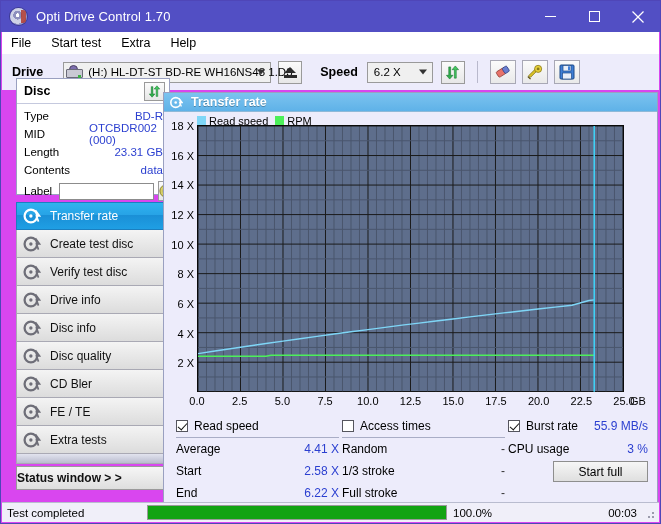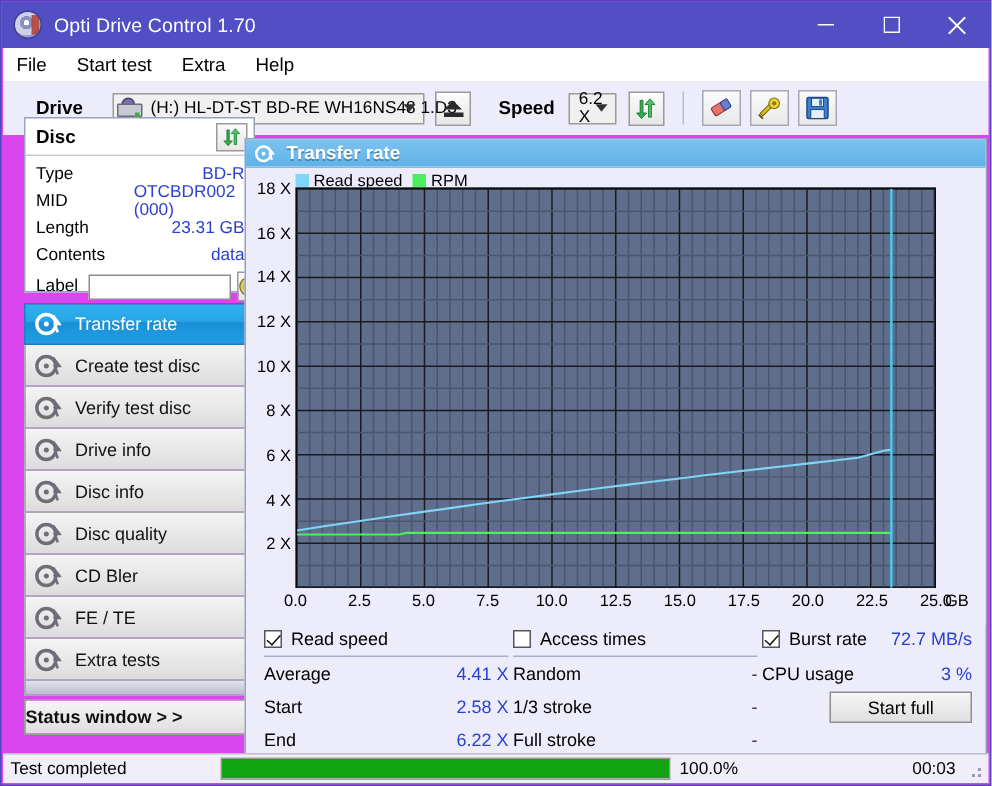--- a/index.html
+++ b/index.html
@@ -57,7 +57,7 @@
   #toolbar {
     position: absolute; left: 1px; top: 53px; width: 657px; height: 36px;
     background: #edecfb;
-    display: flex; align-items: center; padding-left: 12px;
+    display: flex; align-items: center;
   }
   .tb-label { font-size: 12.5px; font-weight: bold; color: #000; }
   #drive-label { margin-left: 10px; }

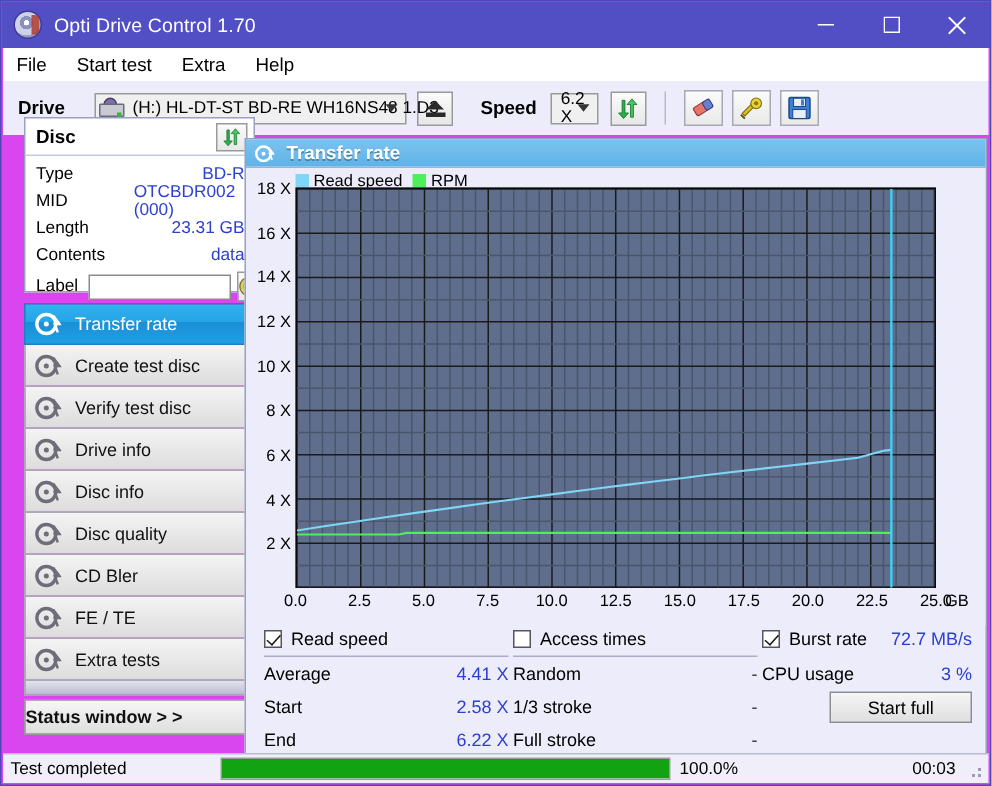--- a/index.html
+++ b/index.html
@@ -88,7 +88,7 @@
   .eject-icon .bar { position:absolute; left:0; bottom:0; width:13px; height:3px; background:#2a2a2a; }
   #speed-label { margin-left: 18px; }
   #speed-combo {
-    margin-left: 9px; width: 32px; height: 21px; background: #f0f0f0;
+    margin-left: 9px; width: 66px; height: 21px; background: #f0f0f0;
     border: 1px solid #9a9a9a; display:flex; align-items:center; position:relative;
   }
   #speed-text { font-size: 11.5px; color: #000; margin-left: 6px; }

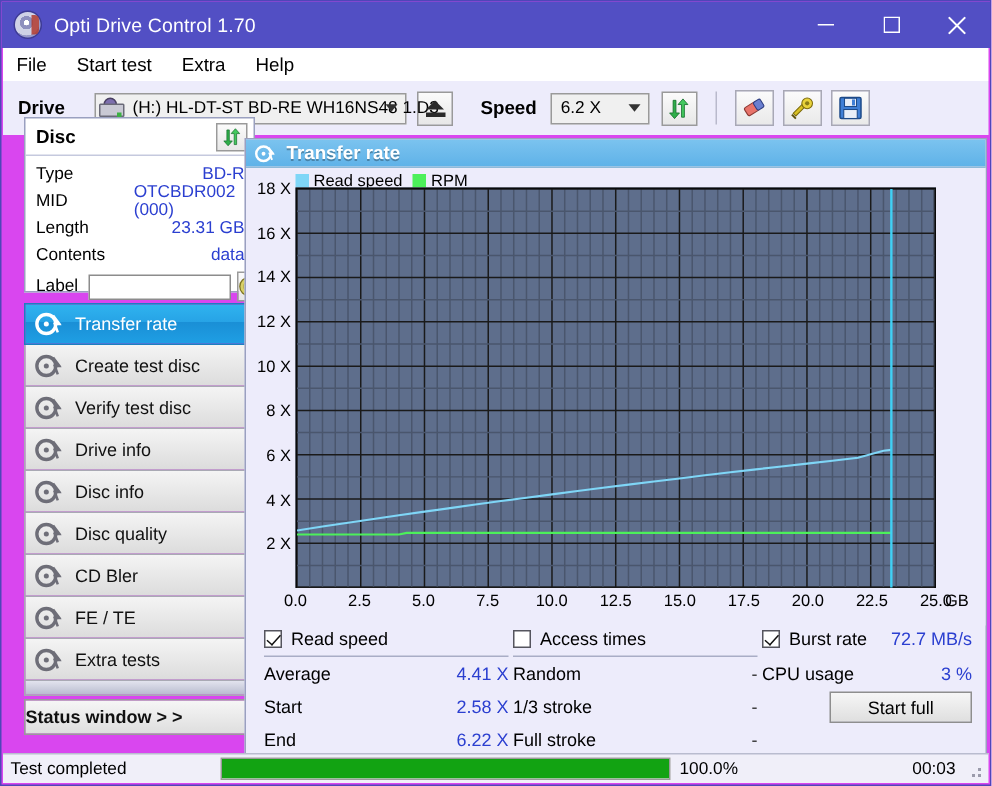--- a/index.html
+++ b/index.html
@@ -588,7 +588,7 @@
         <div class="chk-row">
           <span class="chk checked"></span>
           <span class="chk-label">Burst rate</span>
-          <span class="chk-extra">72.7 MB/s</span>
+          <span class="chk-extra">55.9 MB/s</span>
         </div>
         <div class="srow" style="margin-top:4px;">
           <span class="skey">CPU usage</span>

